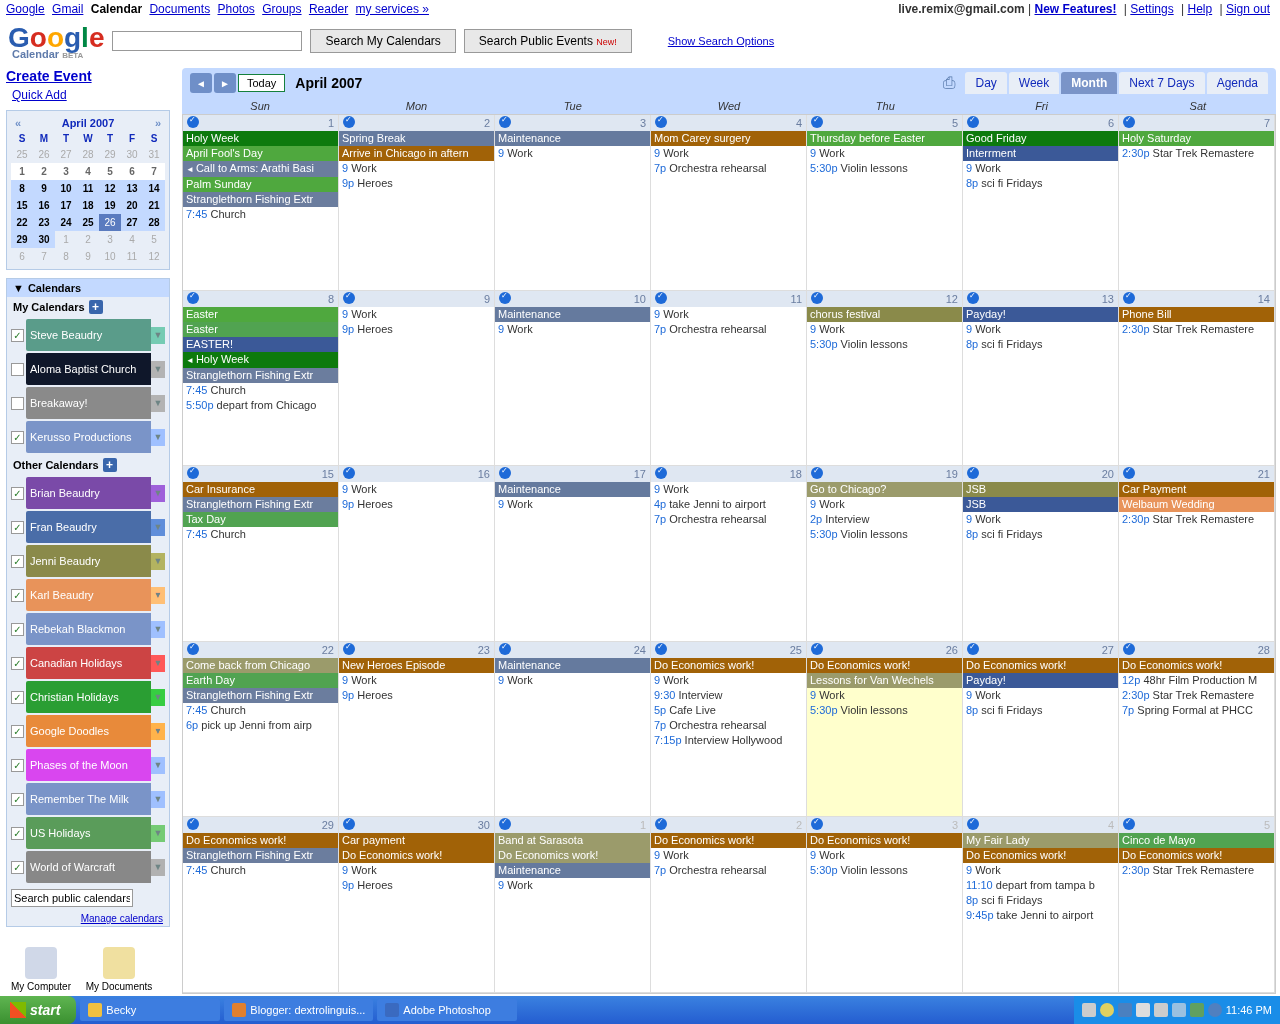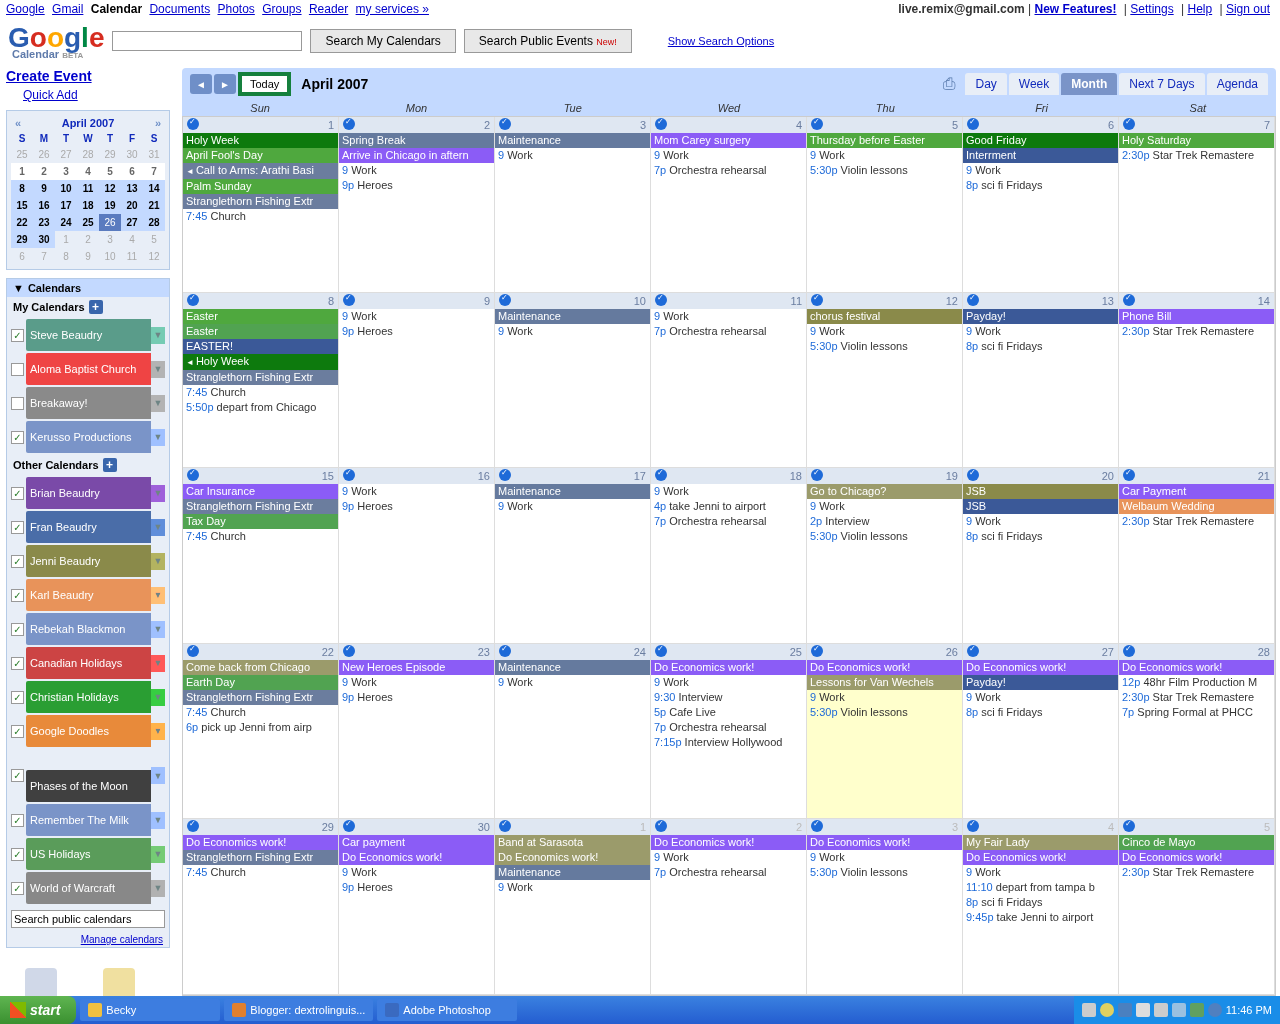--- a/index.html
+++ b/index.html
@@ -59,7 +59,7 @@
     .cal-toolbar { display: flex; justify-content: space-between; align-items: center; background: #c3d9ff; padding: 4px 8px; border-radius: 4px 4px 0 0; }
     .cal-nav-btns { display: flex; gap: 2px; align-items: center; }
     .nav-btn { background: #6f8fc8; color: #fff; border: none; width: 22px; height: 20px; cursor: pointer; border-radius: 3px; font-size: 10px;}
-    .today-btn { background: #fff; border: 4px solid #15803d; padding: 2px 8px; font-size: 11px; cursor: pointer; }
+    .today-btn { background: #fff; border: 1px solid #15803d; padding: 2px 8px; font-size: 11px; cursor: pointer; }
     .month-label { font-weight: bold; font-size: 14px; color: #000; margin-left: 8px; }
     .view-tabs { display: flex; gap: 2px; align-items:center;}
     .view-tab { background: #e8eef7; padding: 4px 10px; color: #112abb; cursor: pointer; border-radius: 3px 3px 0 0; font-size:12px;}

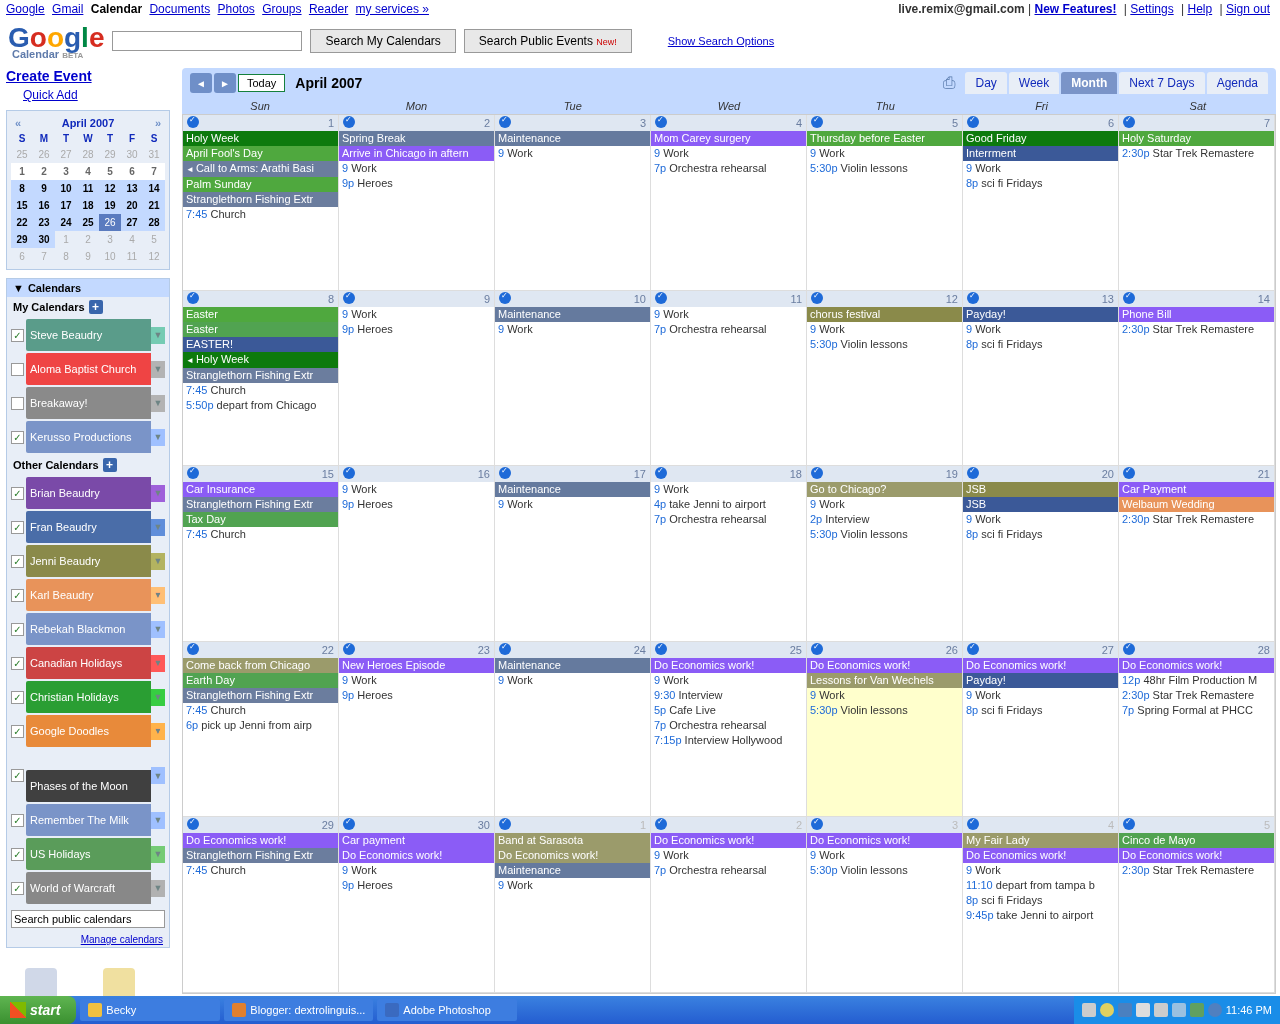--- a/index.html
+++ b/index.html
@@ -24,7 +24,7 @@
     
     .sidebar { width: 178px; padding: 4px 6px; }
     .create-event { color: #0000cc; text-decoration: underline; font-weight: bold; font-size: 14px; display: block; margin-bottom: 4px; }
-    .quick-add { color: #0000cc; text-decoration: underline; font-size: 12px; margin-left: 17px; }
+    .quick-add { color: #0000cc; text-decoration: underline; font-size: 12px; margin-left: 6px; }
     
     .mini-cal { background: #e8eef7; border: 1px solid #b5cbe7; margin: 8px 0; padding: 4px; width: 164px; }
     .mini-cal-header { display: flex; justify-content: space-between; align-items: center; color: #112abb; font-weight: bold; font-size: 11px; padding: 2px 4px; }

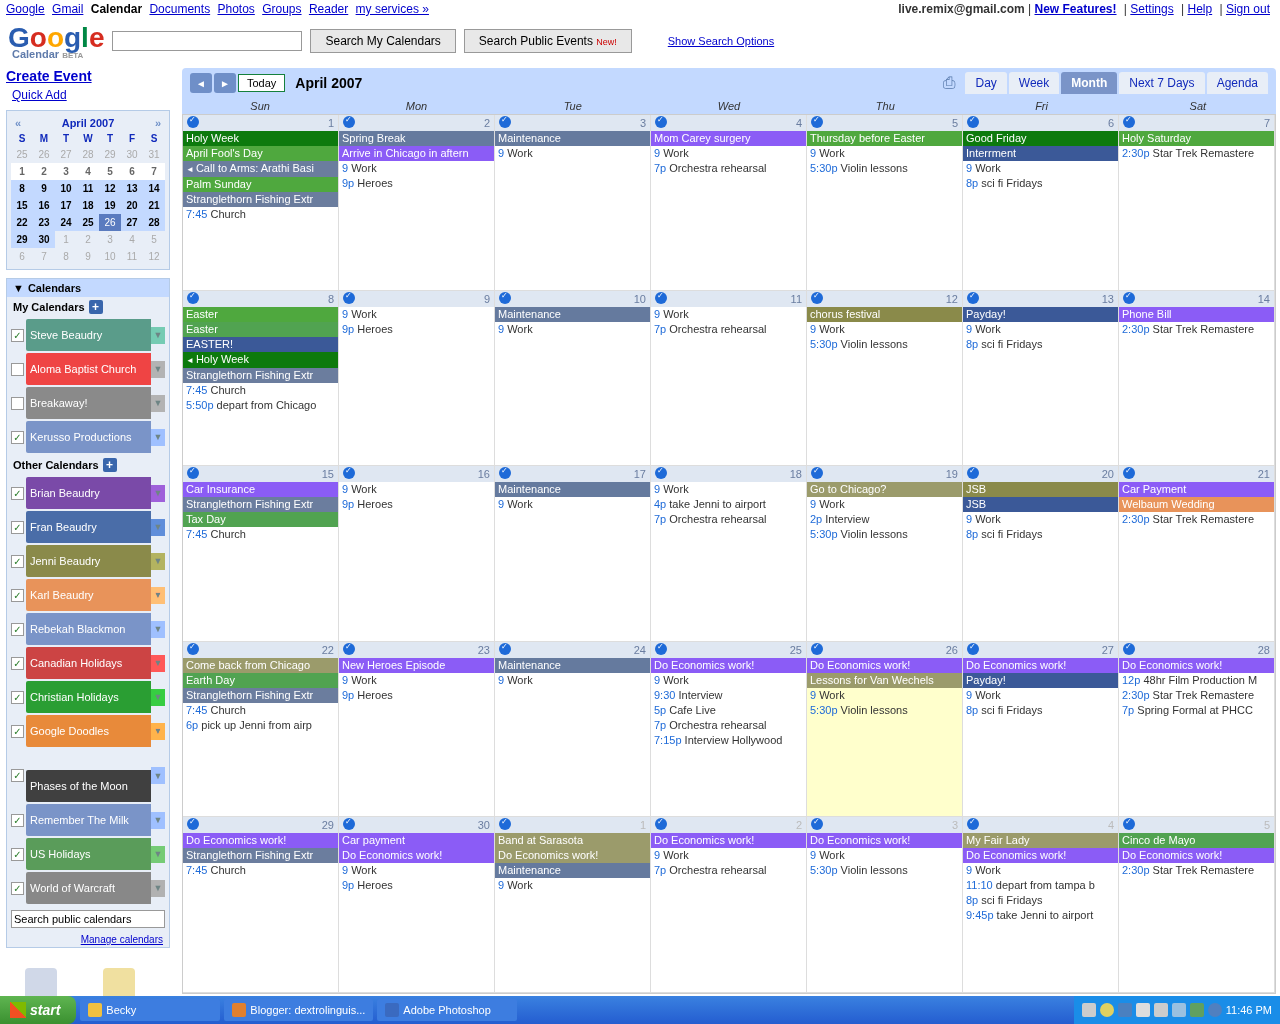--- a/index.html
+++ b/index.html
@@ -84,7 +84,7 @@
     .darkgreen { background:#0d7a0d;}
     .bluegray { background: #6b7d9e; }
     .navy { background: #3b5998;} .slate { background: #657a9e; }
-    .olive { background: #8a8a4a; } .teal { background:#8b5cf6;} .orange { background:#e8935a;}
+    .olive { background: #8a8a4a; } .teal { background:#a16207;} .orange { background:#e8935a;}
     .khaki { background:#9b9b6b;}
     .arrow-l::before { content:'◄'; font-size:8px; margin-right:2px;}
     

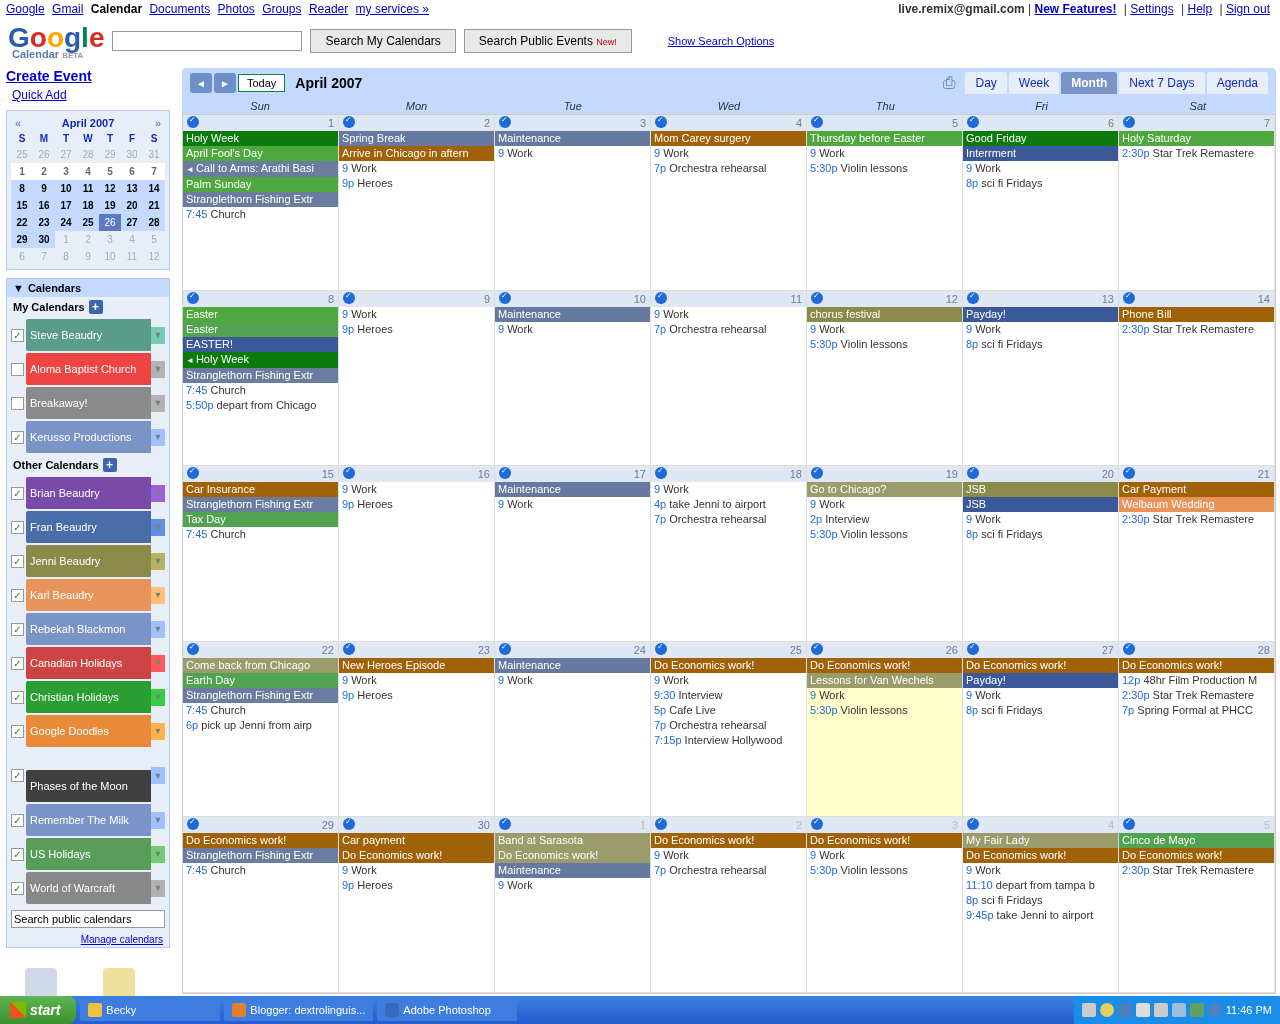--- a/index.html
+++ b/index.html
@@ -221,7 +221,7 @@
           </div>
           <div class="cal-item">
             <span class="cal-check"></span>
-            <span class="cal-label" style="background: #ef4444;">Aloma Baptist Church</span>
+            <span class="cal-label" style="background: #0f172a;">Aloma Baptist Church</span>
             <span class="cal-dd" style="background: rgb(138, 138, 138); filter: brightness(1.3);">▼</span>
           </div>
           <div class="cal-item">

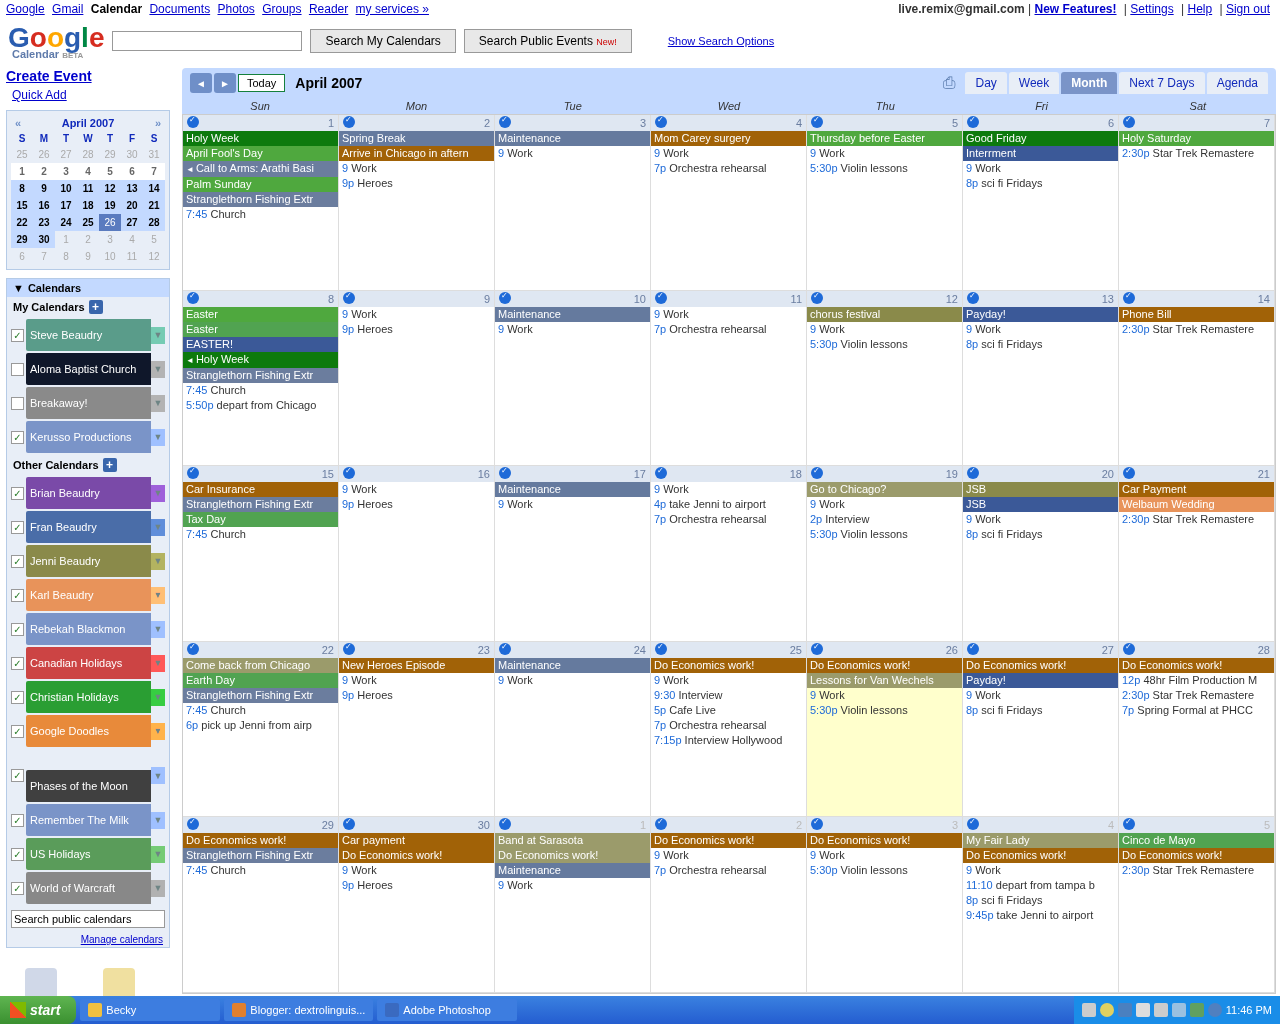--- a/index.html
+++ b/index.html
@@ -282,7 +282,7 @@
           </div>
           <div class="cal-item">
             <span class="cal-check">✓</span>
-            <span class="cal-label" style="background: #404040; margin-top: 21px;">Phases of the Moon</span>
+            <span class="cal-label" style="background: #d946ef;">Phases of the Moon</span>
             <span class="cal-dd" style="background: rgb(122, 148, 200); filter: brightness(1.3);">▼</span>
           </div>
           <div class="cal-item">

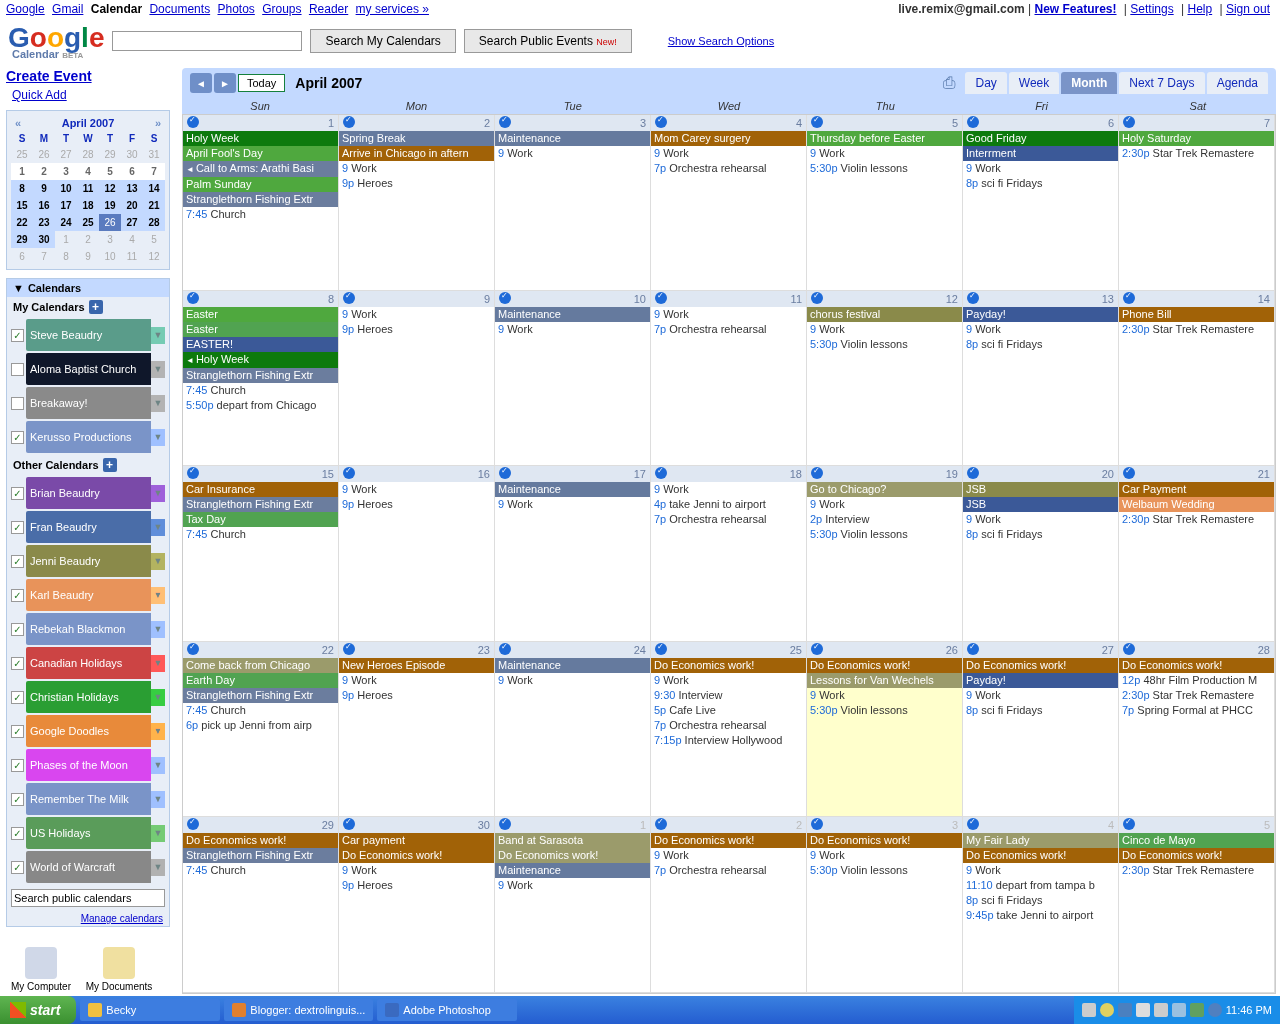--- a/index.html
+++ b/index.html
@@ -47,7 +47,7 @@
     .cal-check { width: 13px; height: 13px; margin-right: 2px; background:#fff; border:1px solid #999; display:inline-flex; align-items:center; justify-content:center; font-size:10px; color:#2a7d2a;}
     .cal-label { flex: 1; color: #fff; padding: 10px 4px; font-size: 11px; border-radius: 2px 0 0 2px; white-space: nowrap; overflow: hidden;}
     .cal-dd { width: 14px; height: 17px; display: inline-flex; align-items: center; justify-content: center; font-size: 9px; color:#566;}
-    .cal-search { width: 154px; margin: 4px; padding: 2px; font-size: 11px; border:1px solid #999;}
+    .cal-search { width: 122px; margin: 4px; padding: 2px; font-size: 11px; border:1px solid #999;}
     .manage-link { text-align: right; padding: 2px 6px; font-size: 10px; }
     .manage-link a { color: #0000cc; text-decoration: underline; }
     

